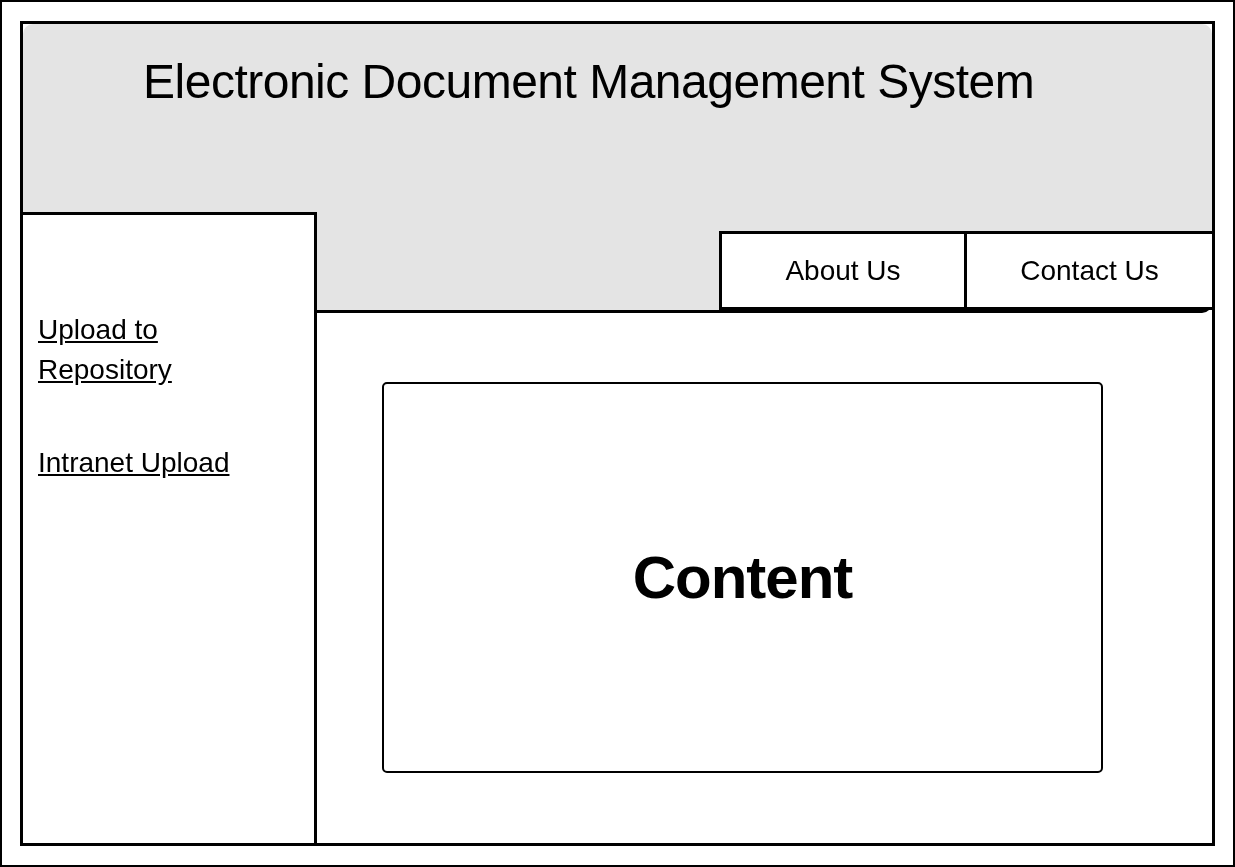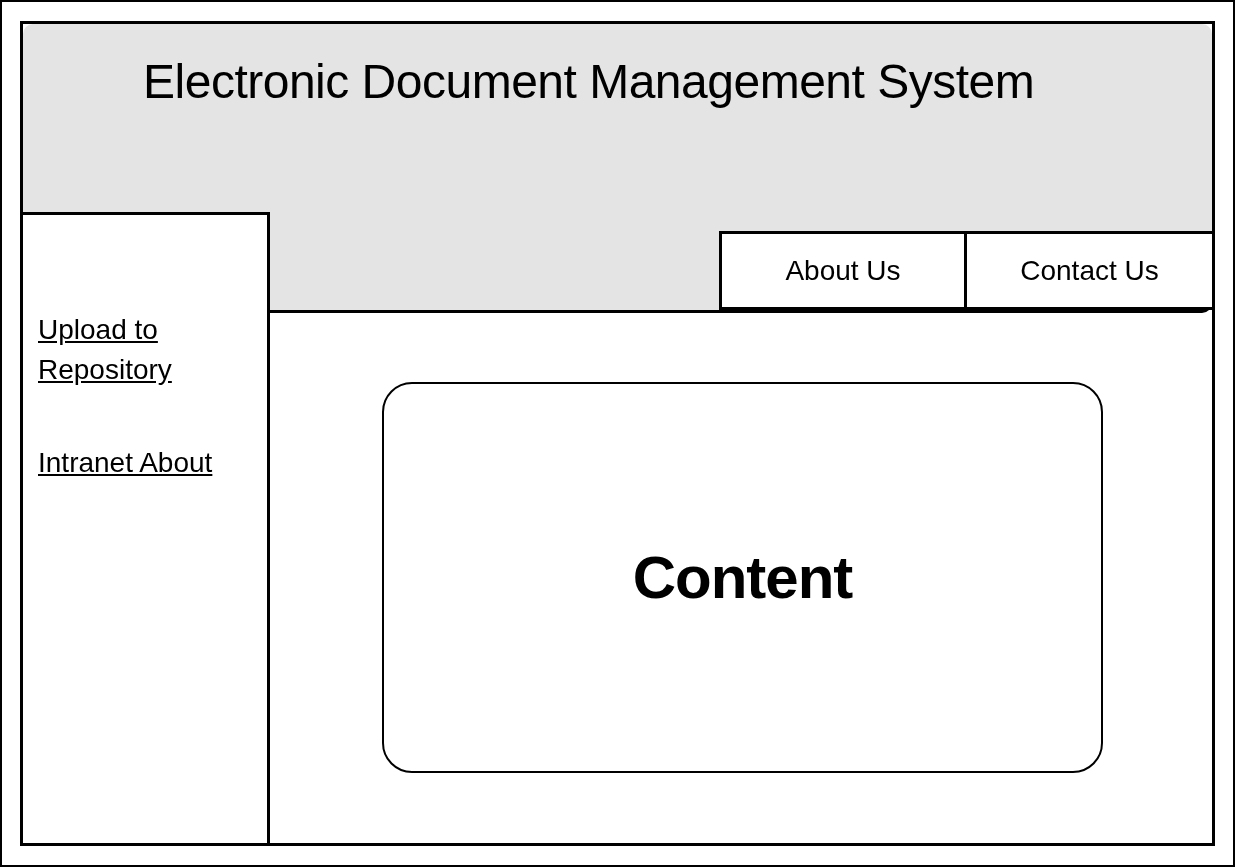--- a/index.html
+++ b/index.html
@@ -73,7 +73,7 @@
     left: 0;
     top: 188px;
     bottom: 0;
-    width: 247px;
+    width: 294px;
     background: #ffffff;
     border-top: 3px solid #000000;
     border-right: 3px solid #000000;

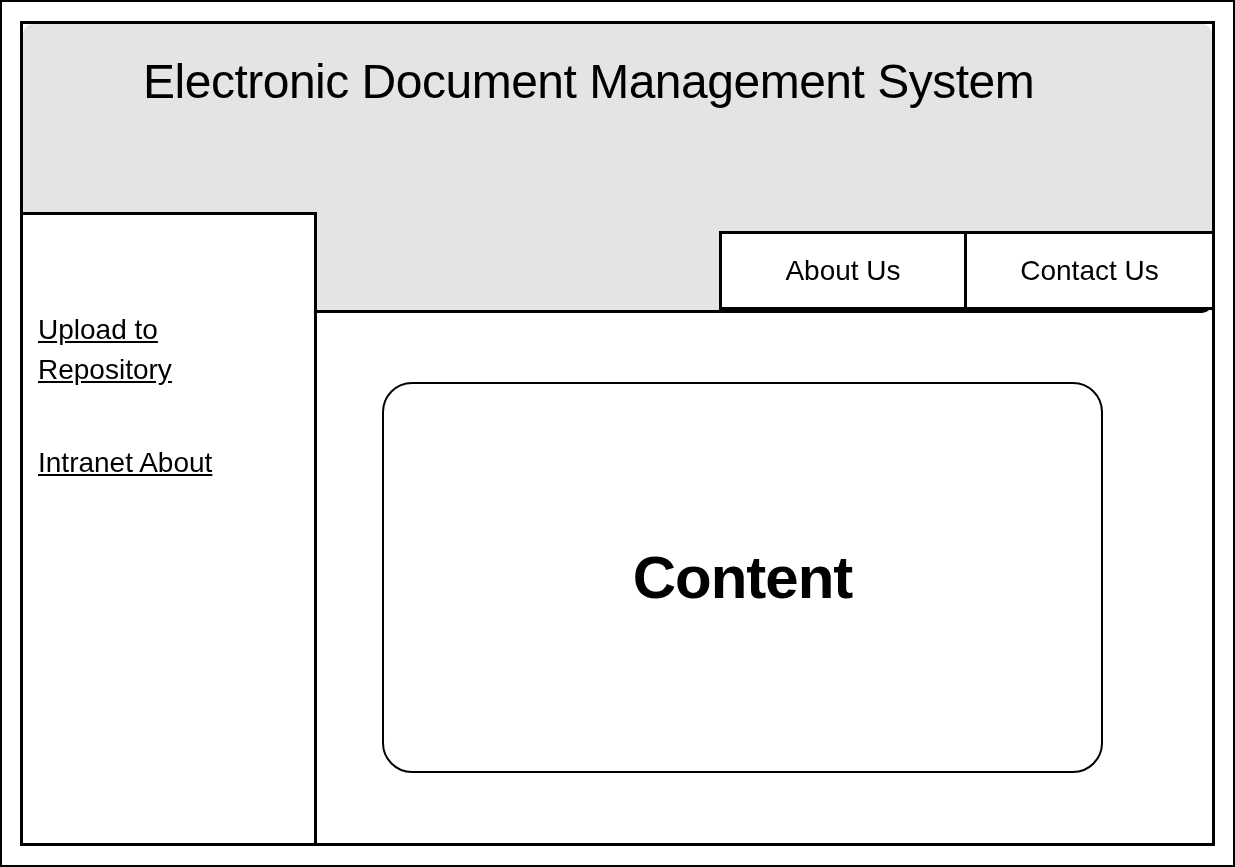--- a/index.html
+++ b/index.html
@@ -136,7 +136,7 @@
     <div class="sidebar">
       <a class="side-link">Upload to
 Repository</a>
-      <a class="side-link">Intranet About</a>
+      <a class="side-link">Intranet Upload</a>
     </div>
 
     <div class="content-box">

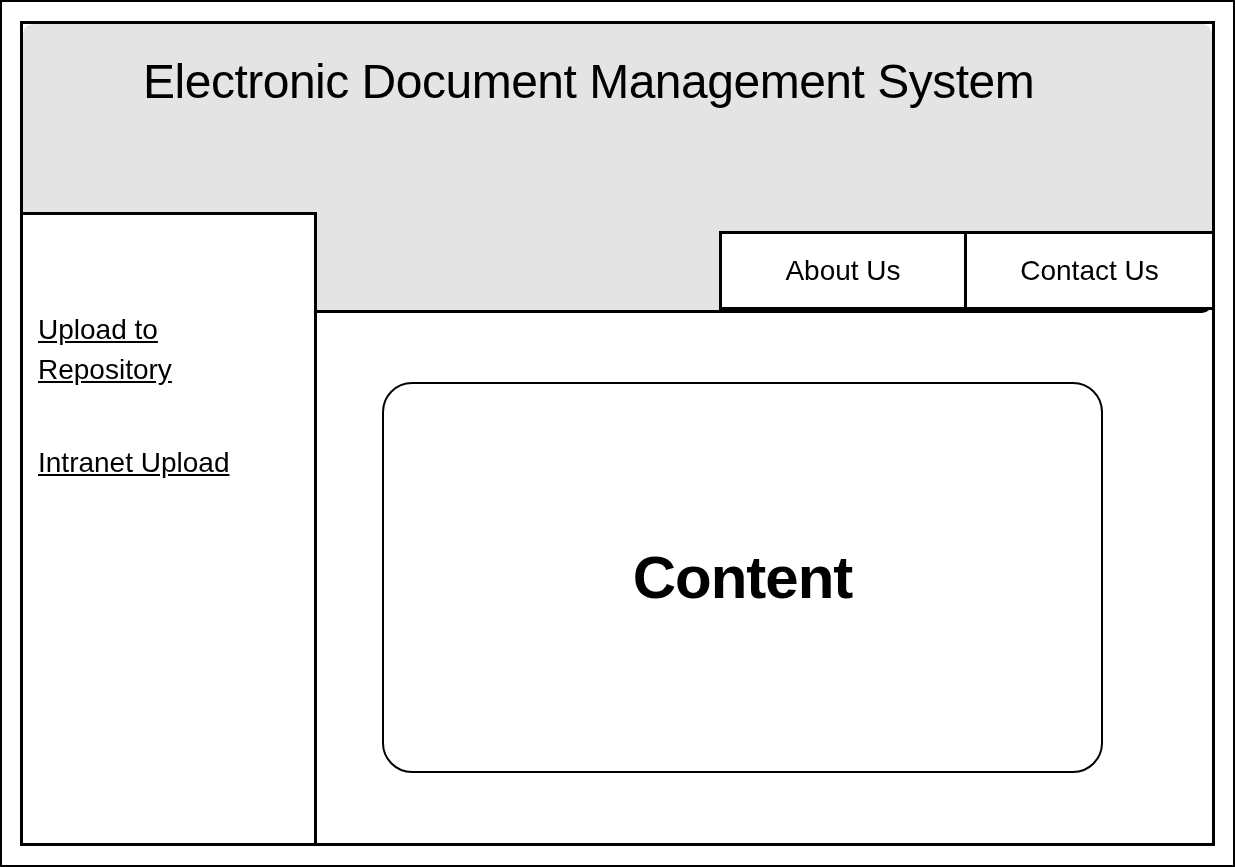--- a/index.html
+++ b/index.html
@@ -100,7 +100,7 @@
     width: 721px;
     height: 391px;
     border: 2px solid #000000;
-    border-radius: 30px;
+    border-radius: 5px;
     background: #ffffff;
     display: flex;
     align-items: center;

